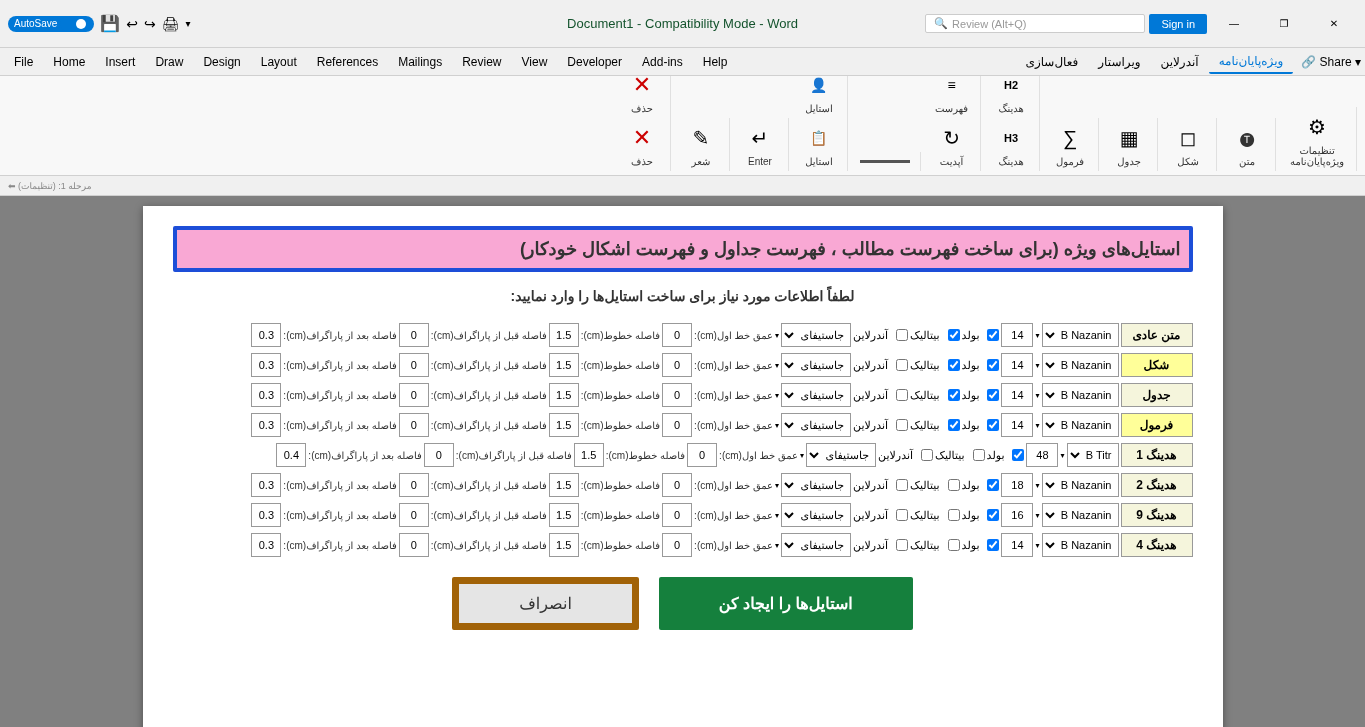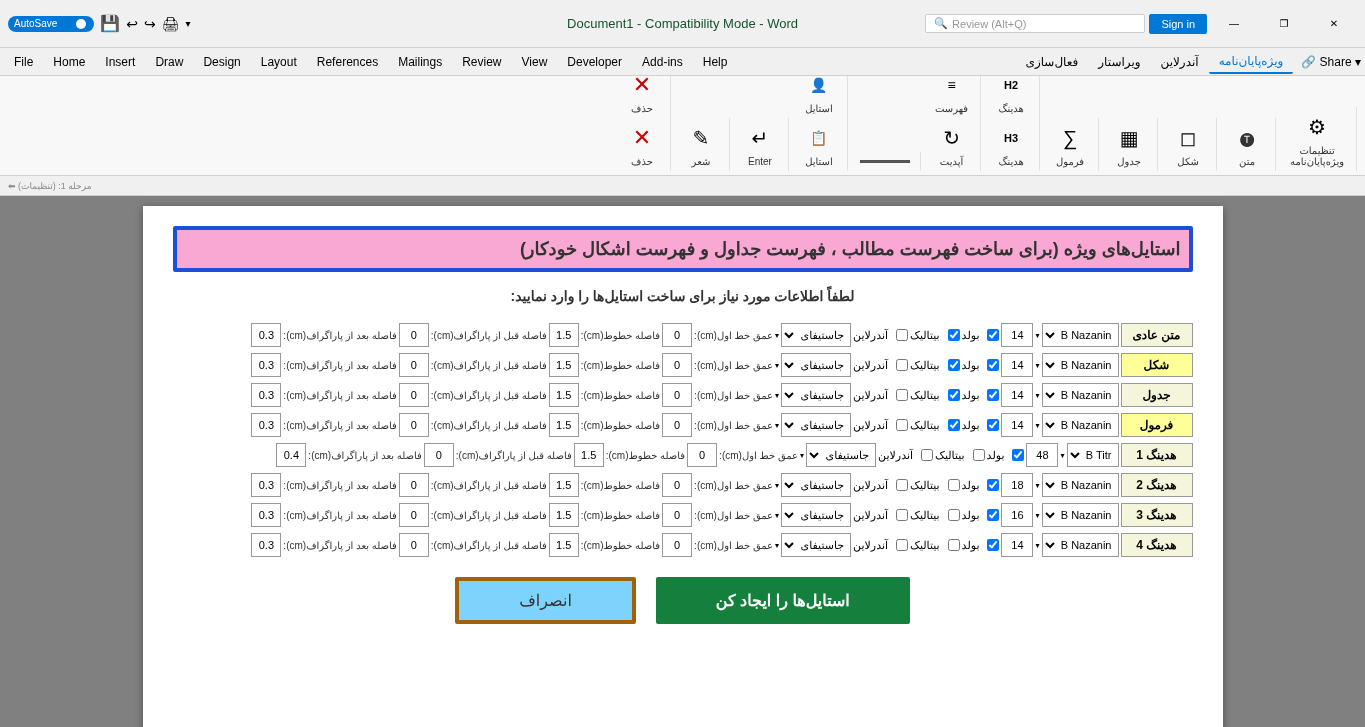--- a/index.html
+++ b/index.html
@@ -402,7 +402,7 @@
       </div>
 
       <div class="form-row">
-        <div class="row-label">هدینگ 3</div>
+        <div class="row-label">هدینگ 9</div>
         <select class="font-select"><option>B Nazanin</option></select>
         <span class="chevron">▾</span>
         <input type="text" class="font-size-input" value="16" style="">

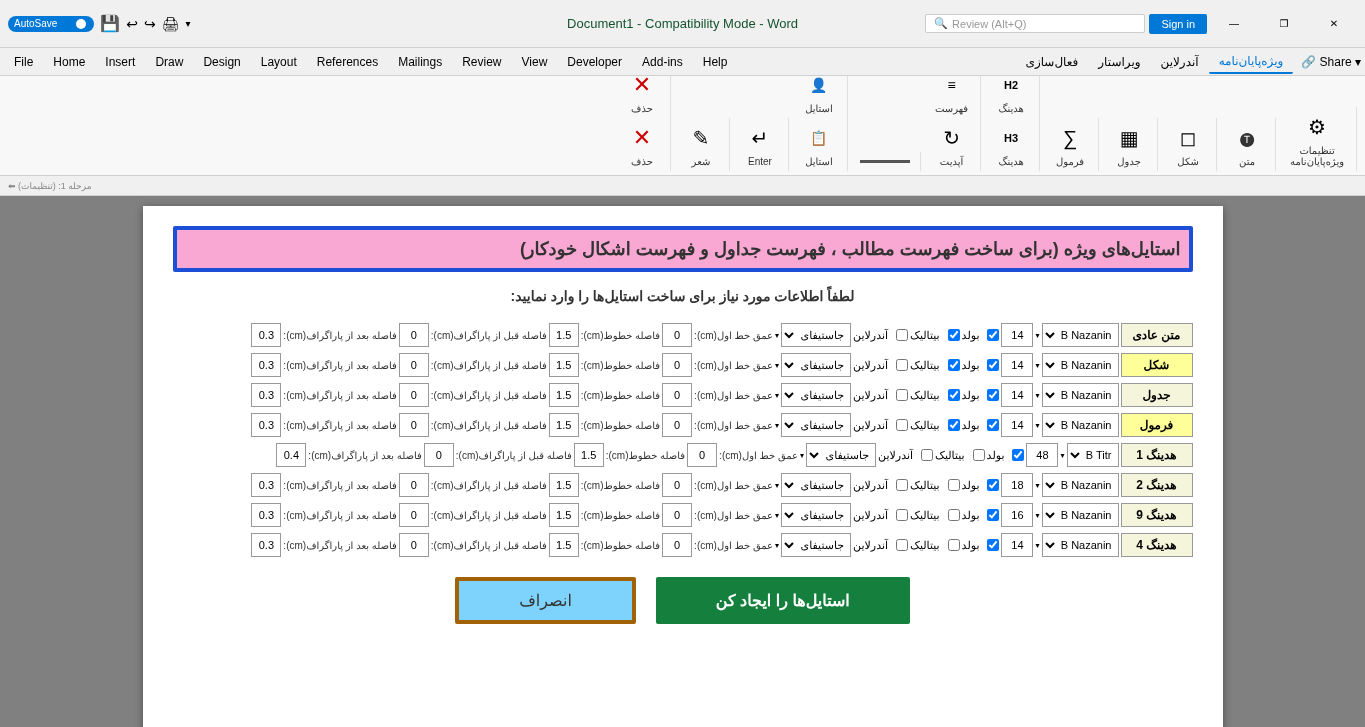--- a/index.html
+++ b/index.html
@@ -58,7 +58,7 @@
     
     .btn-row { display: flex; justify-content: center; gap: 20px; margin-top: 20px; margin-bottom: 16px; }
     .btn-create { background: #15803d; color: white; border: none; padding: 10px 60px; font-size: 16px; cursor: pointer; border-radius: 2px; font-weight: bold; }
-    .btn-cancel { background: #7dd3fc; color: #333; border: 4px solid #a16207; padding: 10px 60px; font-size: 16px; cursor: pointer; border-radius: 2px; }
+    .btn-cancel { background: #e5e5e5; color: #333; border: 7px solid #a16207; padding: 10px 60px; font-size: 16px; cursor: pointer; border-radius: 2px; }
     .programmer-credit { text-align: center; font-size: 12px; color: #333; margin-top: 8px; }
 
     

